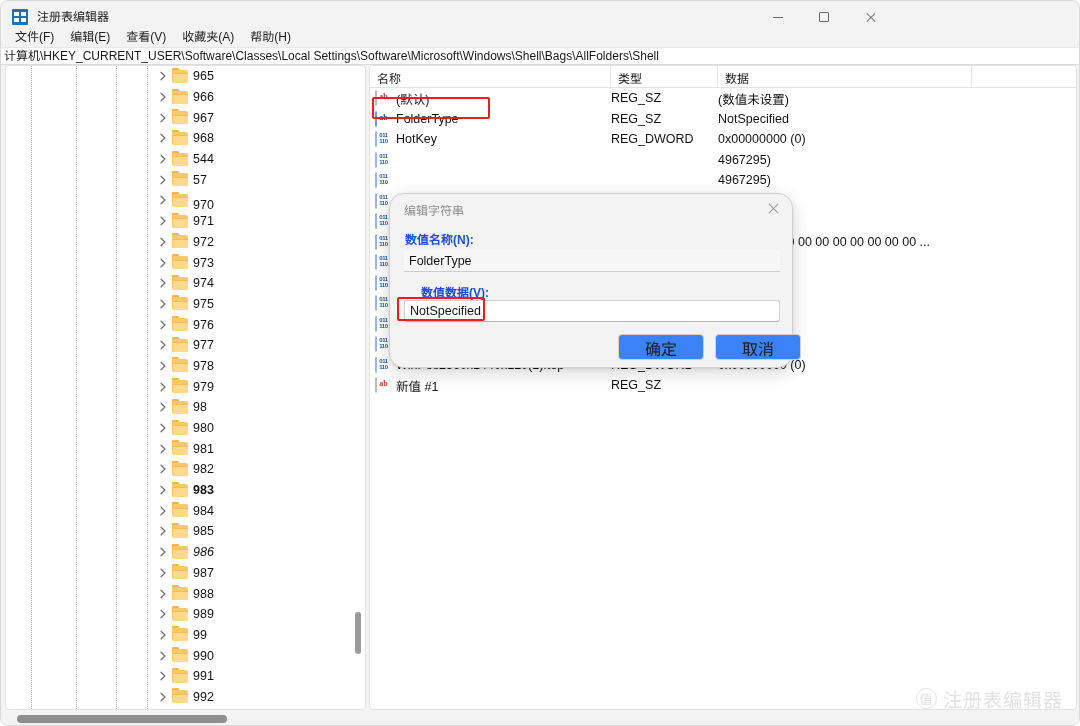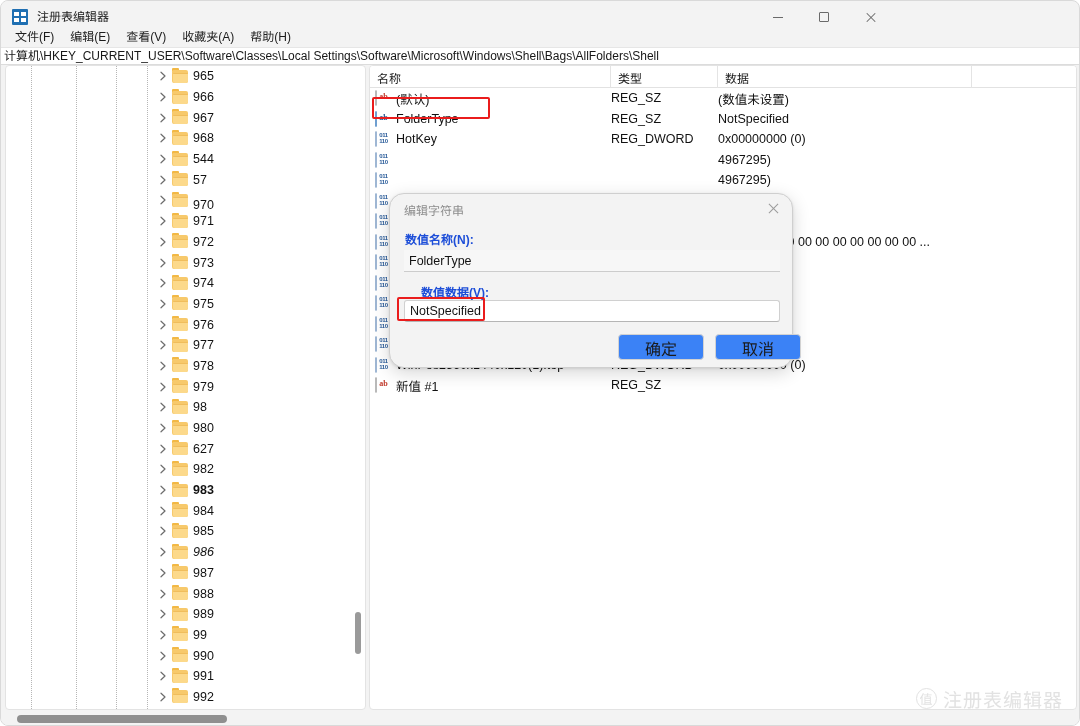--- a/index.html
+++ b/index.html
@@ -652,7 +652,7 @@
               <span class="f-back"></span>
               <span class="f-front"></span>
             </span>
-            <span class="tree-label" style="left: 187px;">627</span>
+            <span class="tree-label" style="left: 187px;">981</span>
           </div>
           <div class="tree-row">
             <span class="chev" style="left: 150px;">

